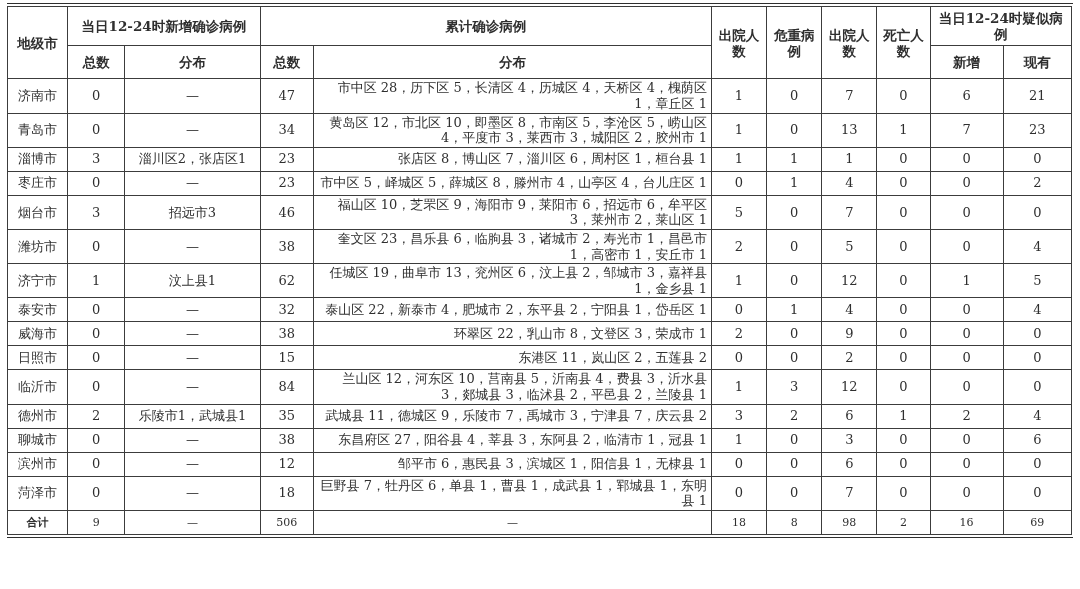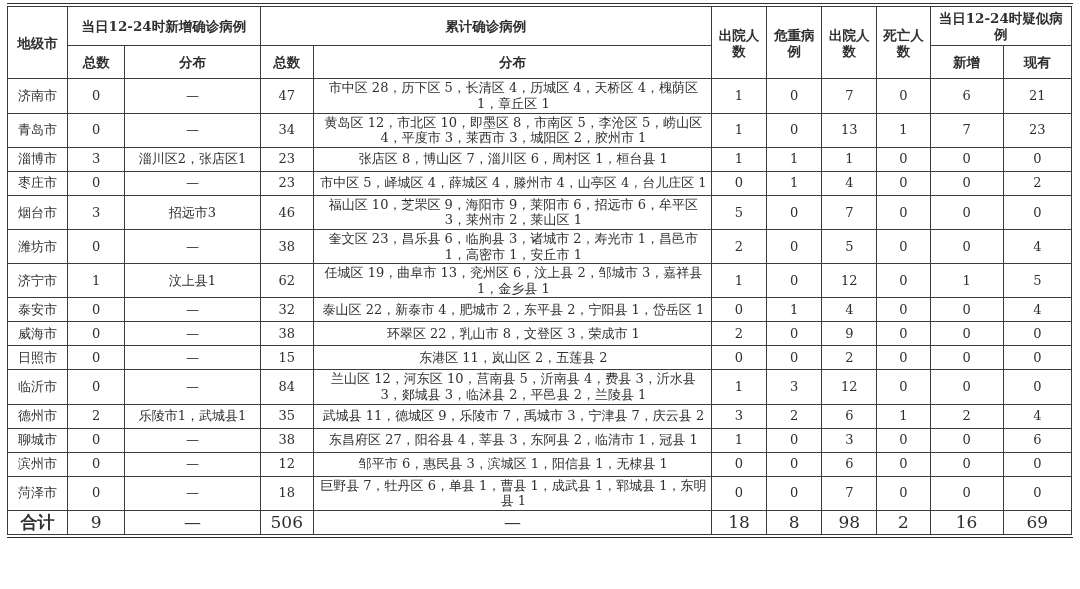--- a/index.html
+++ b/index.html
@@ -40,7 +40,7 @@
   }
   td { height: 21px; }
   td.dist-left {
-    text-align: center;
+    text-align: right;
     padding-left: 6px;
     padding-right: 4px;
   }

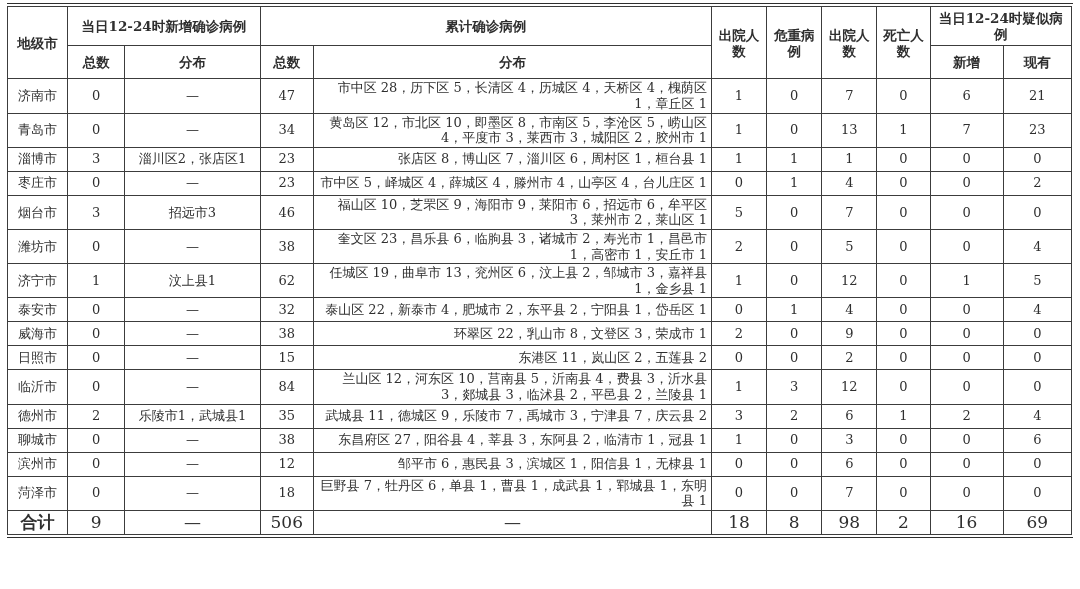--- a/index.html
+++ b/index.html
@@ -130,7 +130,7 @@
           <td>0</td>
           <td>—</td>
           <td>23</td>
-          <td class="dist-left">市中区 5，峄城区 4，薛城区 4，滕州市 4，山亭区 4，台儿庄区 1</td>
+          <td class="dist-left">市中区 5，峄城区 5，薛城区 8，滕州市 4，山亭区 4，台儿庄区 1</td>
           <td>0</td>
           <td>1</td>
           <td>4</td>

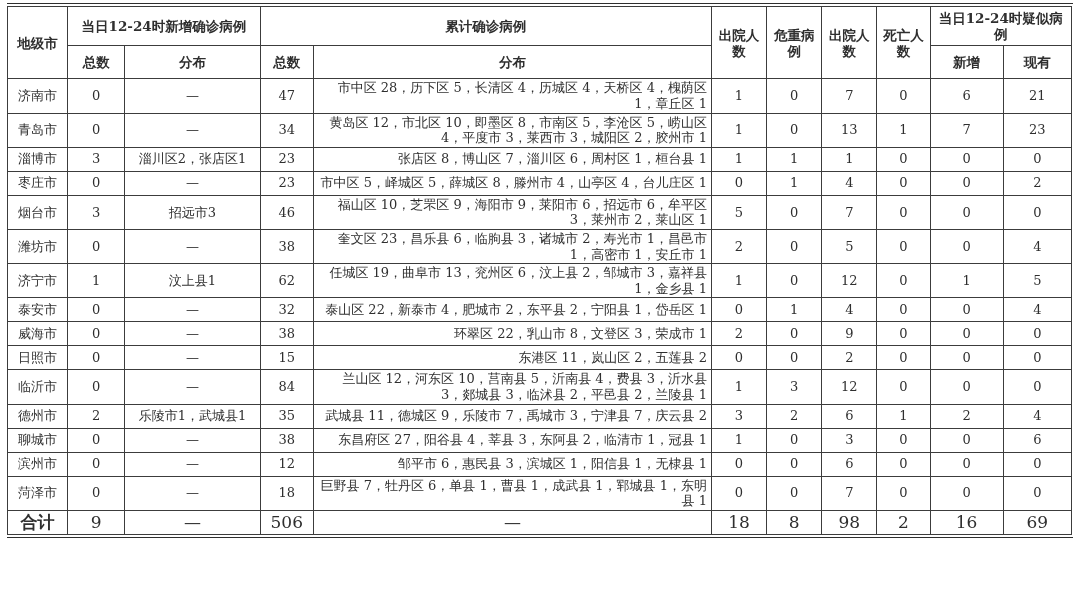--- a/index.html
+++ b/index.html
@@ -44,7 +44,7 @@
     padding-left: 6px;
     padding-right: 4px;
   }
-  tr.total-row td { font-size: 17px; }
+  tr.total-row td { font-size: 11px; }
   tr.total-row td.city-cell { font-weight: bold; }
 </style>
 </head>

